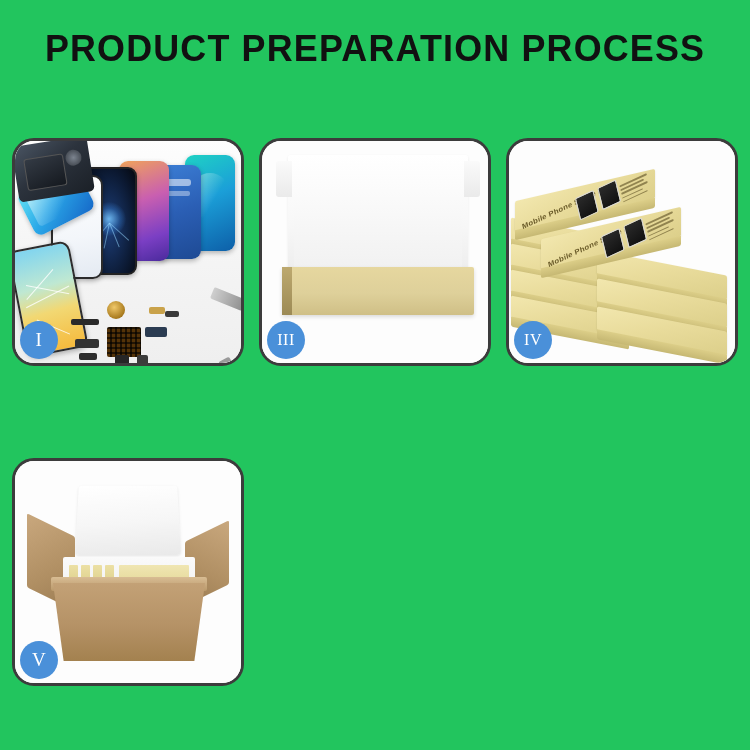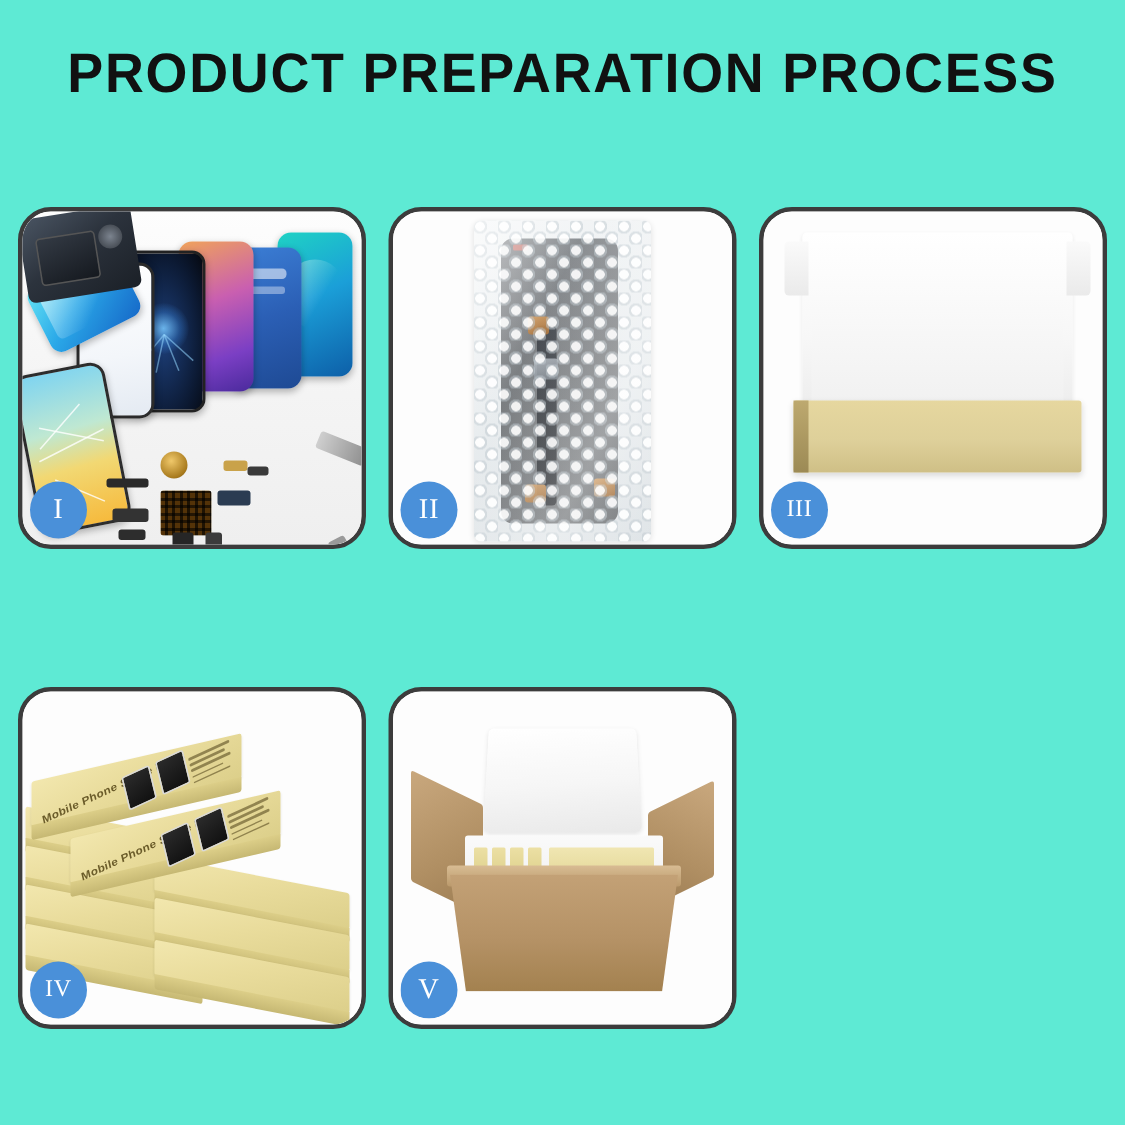--- a/index.html
+++ b/index.html
@@ -8,7 +8,7 @@
     font-family:"Liberation Sans","DejaVu Sans",sans-serif;
     overflow:hidden;position:relative;
   }
-  .page{width:750px;height:750px;position:relative;background:#5eead4;}
+  .page{width:750px;height:750px;position:relative;background:#22c55e;}
 
   
   .header{padding-top:30px;text-align:center;}

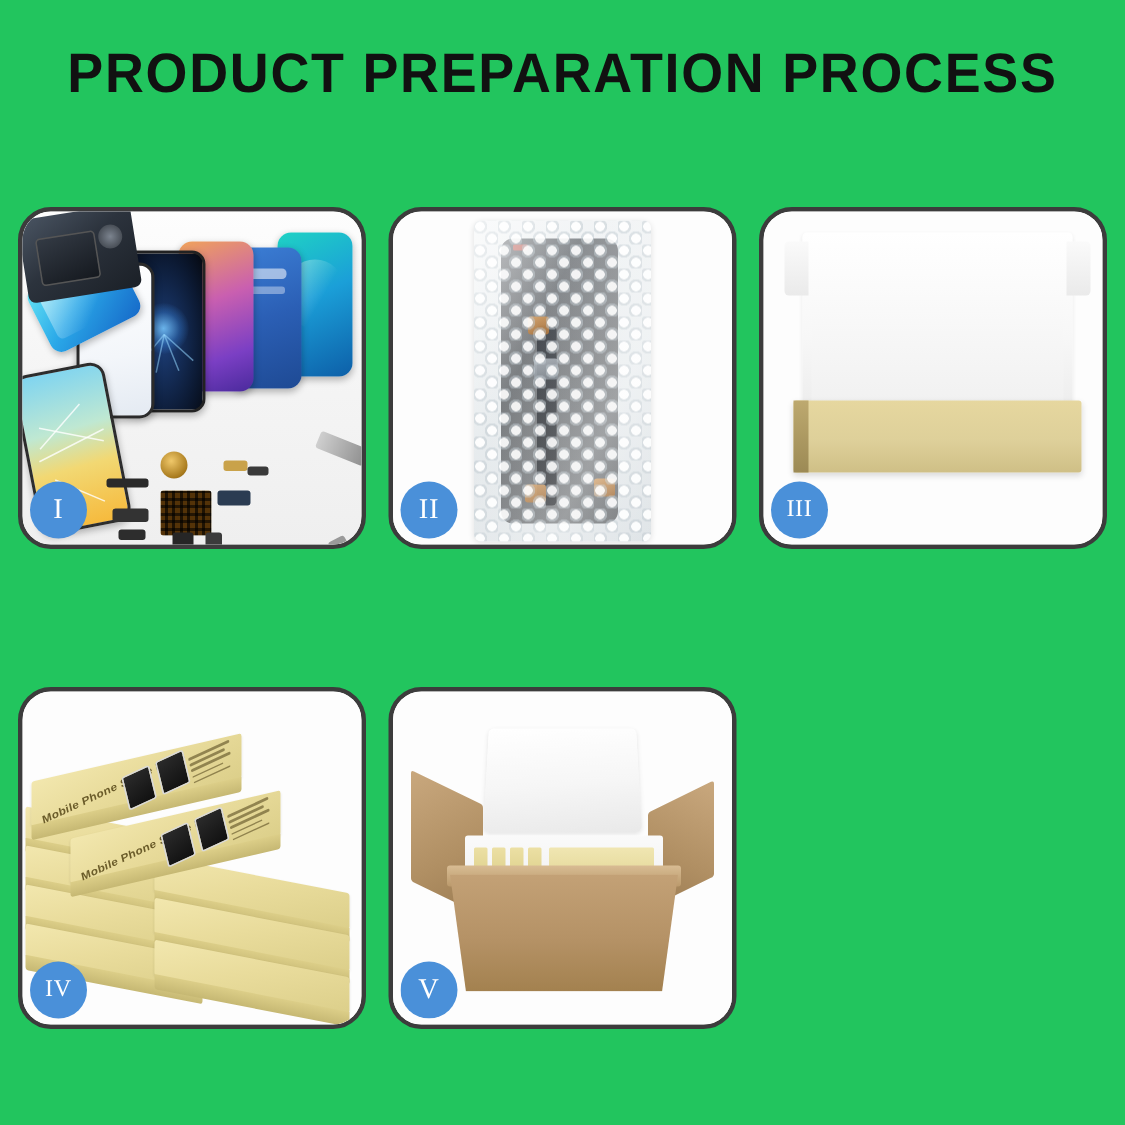--- a/index.html
+++ b/index.html
@@ -307,26 +307,6 @@
       <div class="badge">I</div>
     </div>
 
-    <div class="panel">
-      <div class="scene">
-        <div class="p2-bg"></div>
-        <div class="bagwrap">
-          <div class="bag">
-            <div class="lcd">
-              <div class="dot"></div>
-            </div>
-            <div class="flexcable"></div>
-            <div class="chip"></div>
-            <div class="conn c1"></div>
-            <div class="conn c2"></div>
-            <div class="conn c3"></div>
-            <div class="bubbles"></div>
-            <div class="glare"></div>
-          </div>
-        </div>
-      </div>
-      <div class="badge">II</div>
-    </div>
 
     <div class="panel">
       <div class="scene">

